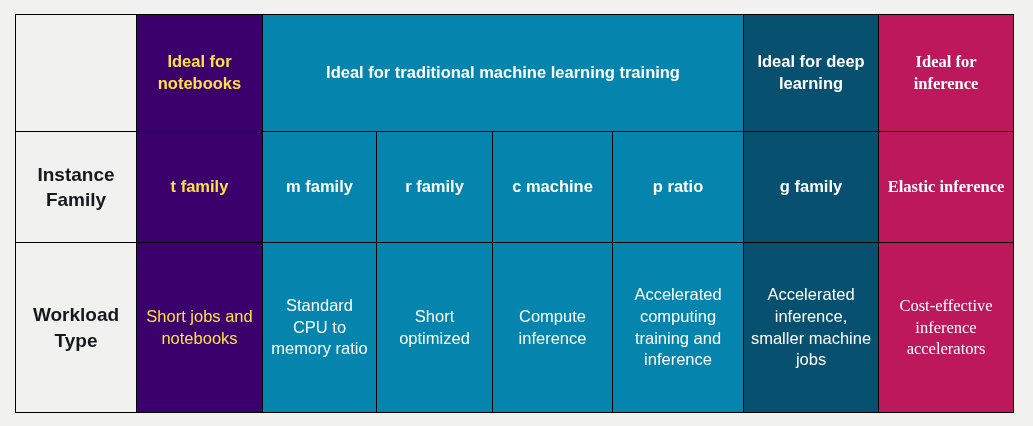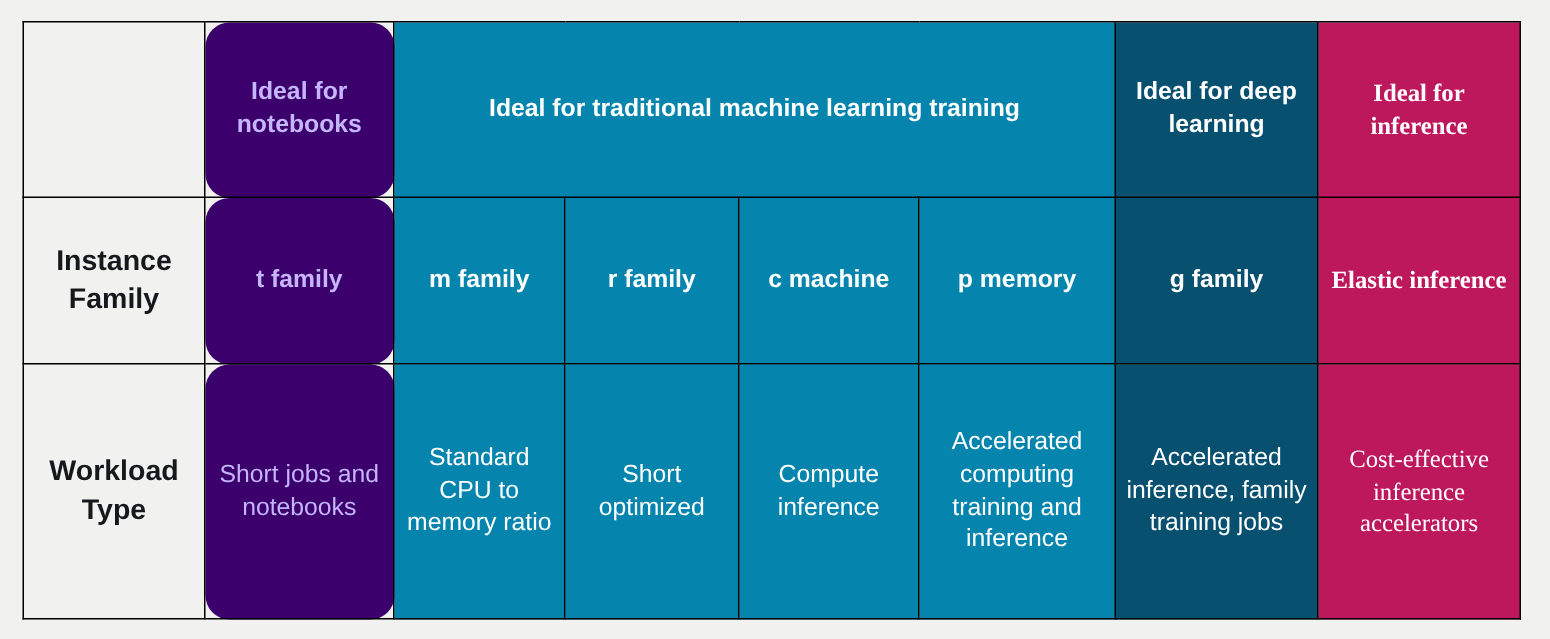--- a/index.html
+++ b/index.html
@@ -66,8 +66,7 @@
   }
   .cell-purple {
     background: #3b006b;
-    color: #c4b5fd;
-    border-radius: 16px;
+    color: #fde047;
   }
   .cell-teal {
     background: #0585ad;

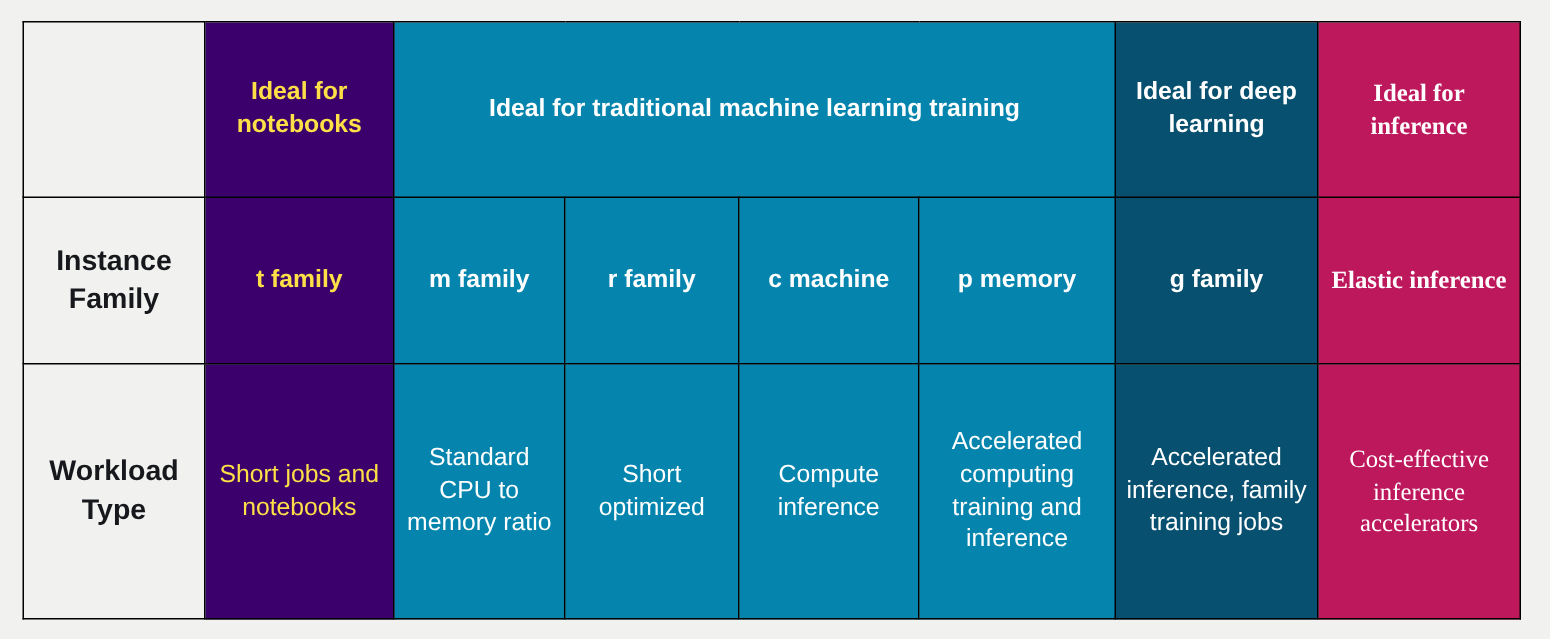--- a/index.html
+++ b/index.html
@@ -145,7 +145,7 @@
           <span class="fam-text">c machine</span>
         </td>
         <td class="cell-teal">
-          <span class="fam-text">p memory</span>
+          <span class="fam-text">p ratio</span>
         </td>
         <td class="cell-darkteal">
           <span class="fam-text">g family</span>

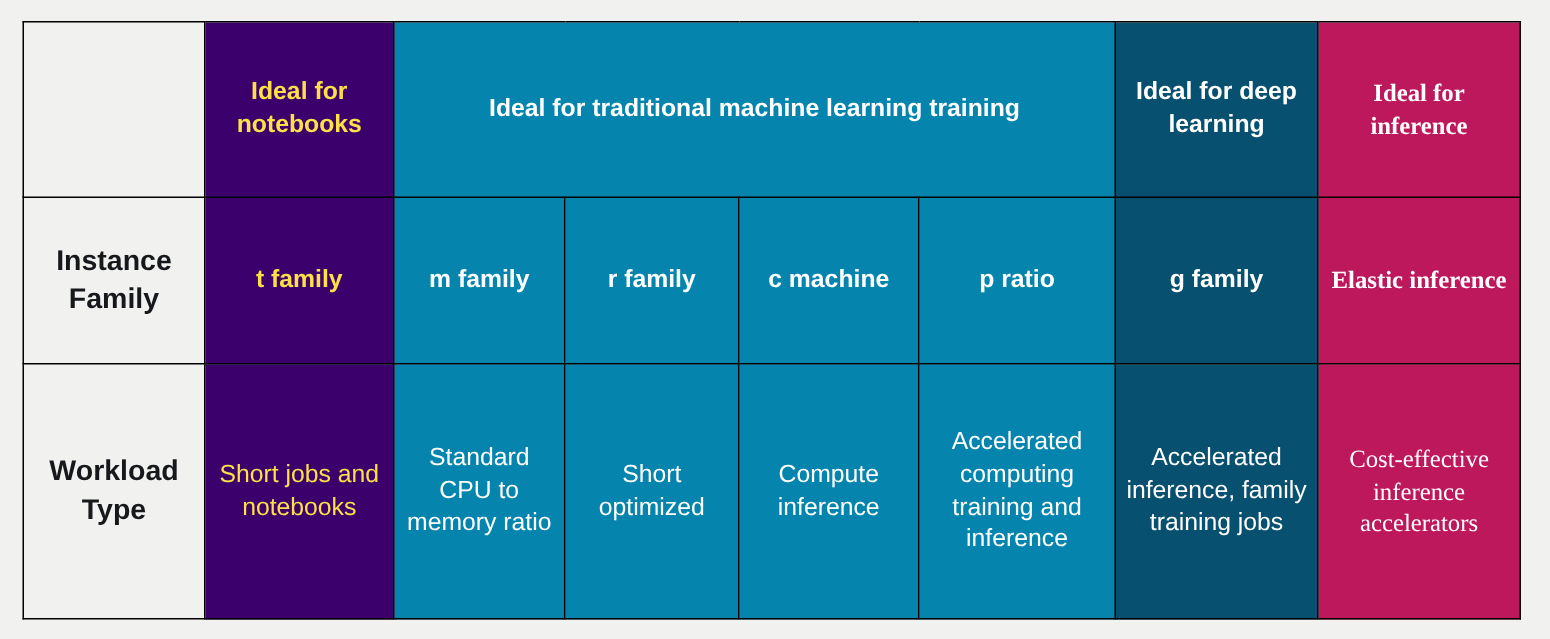--- a/index.html
+++ b/index.html
@@ -173,7 +173,7 @@
           <span class="work-text">Accelerated computing training and inference</span>
         </td>
         <td class="cell-darkteal">
-          <span class="work-text">Accelerated inference, family training jobs</span>
+          <span class="work-text">Accelerated inference, smaller machine jobs</span>
         </td>
         <td class="cell-blue">
           <span class="work-text">Cost-effective inference accelerators</span>

